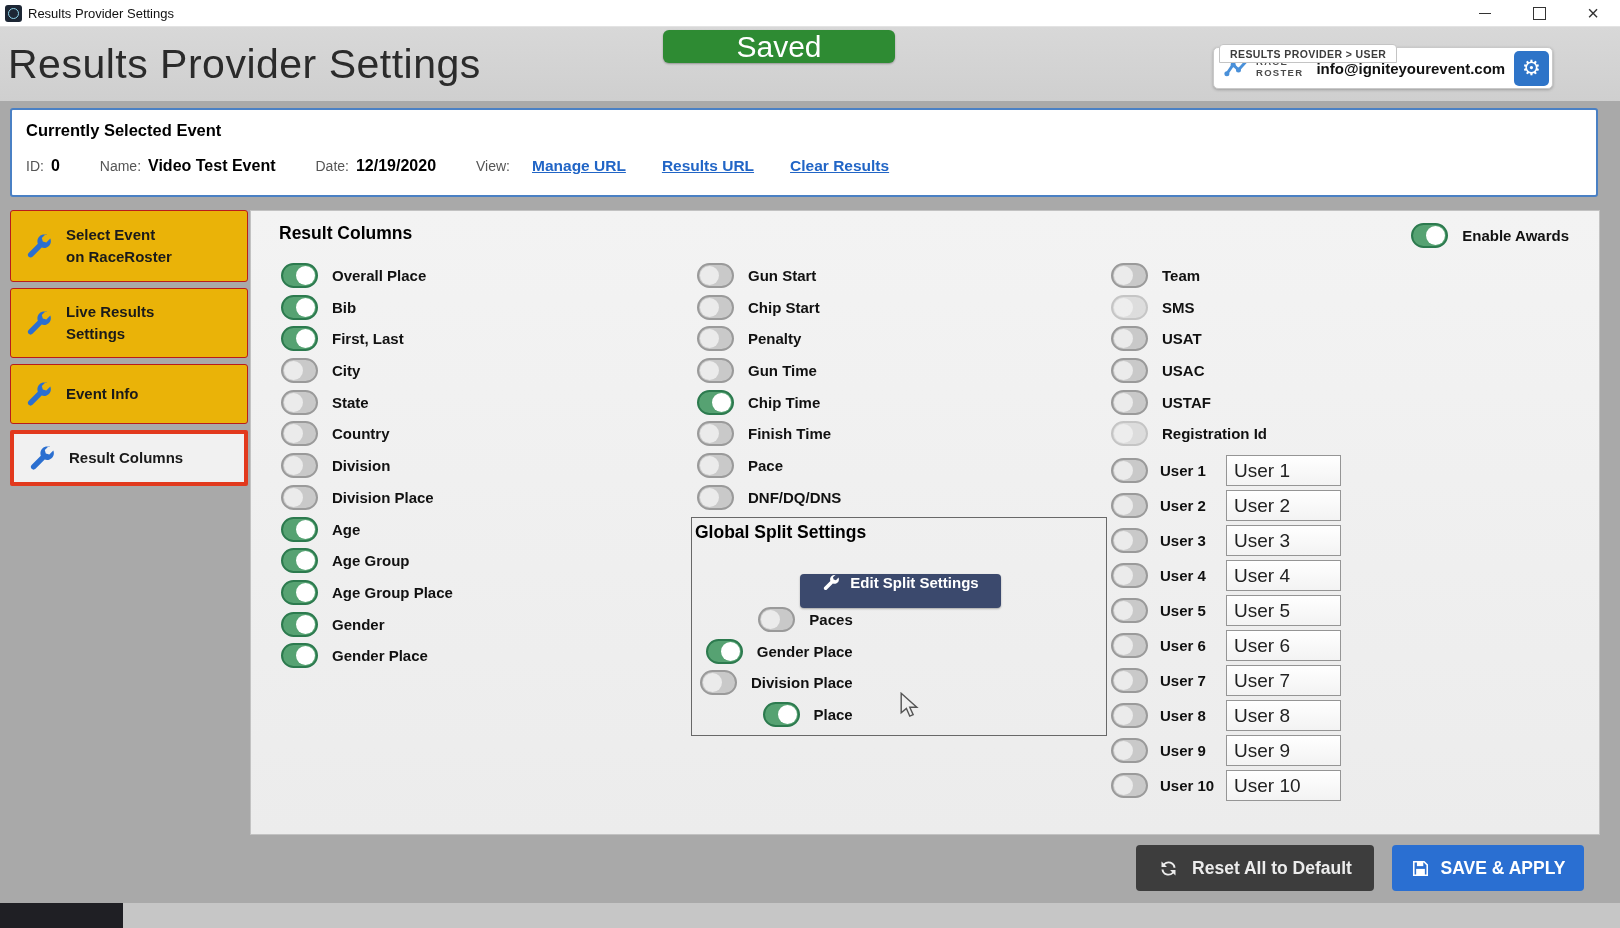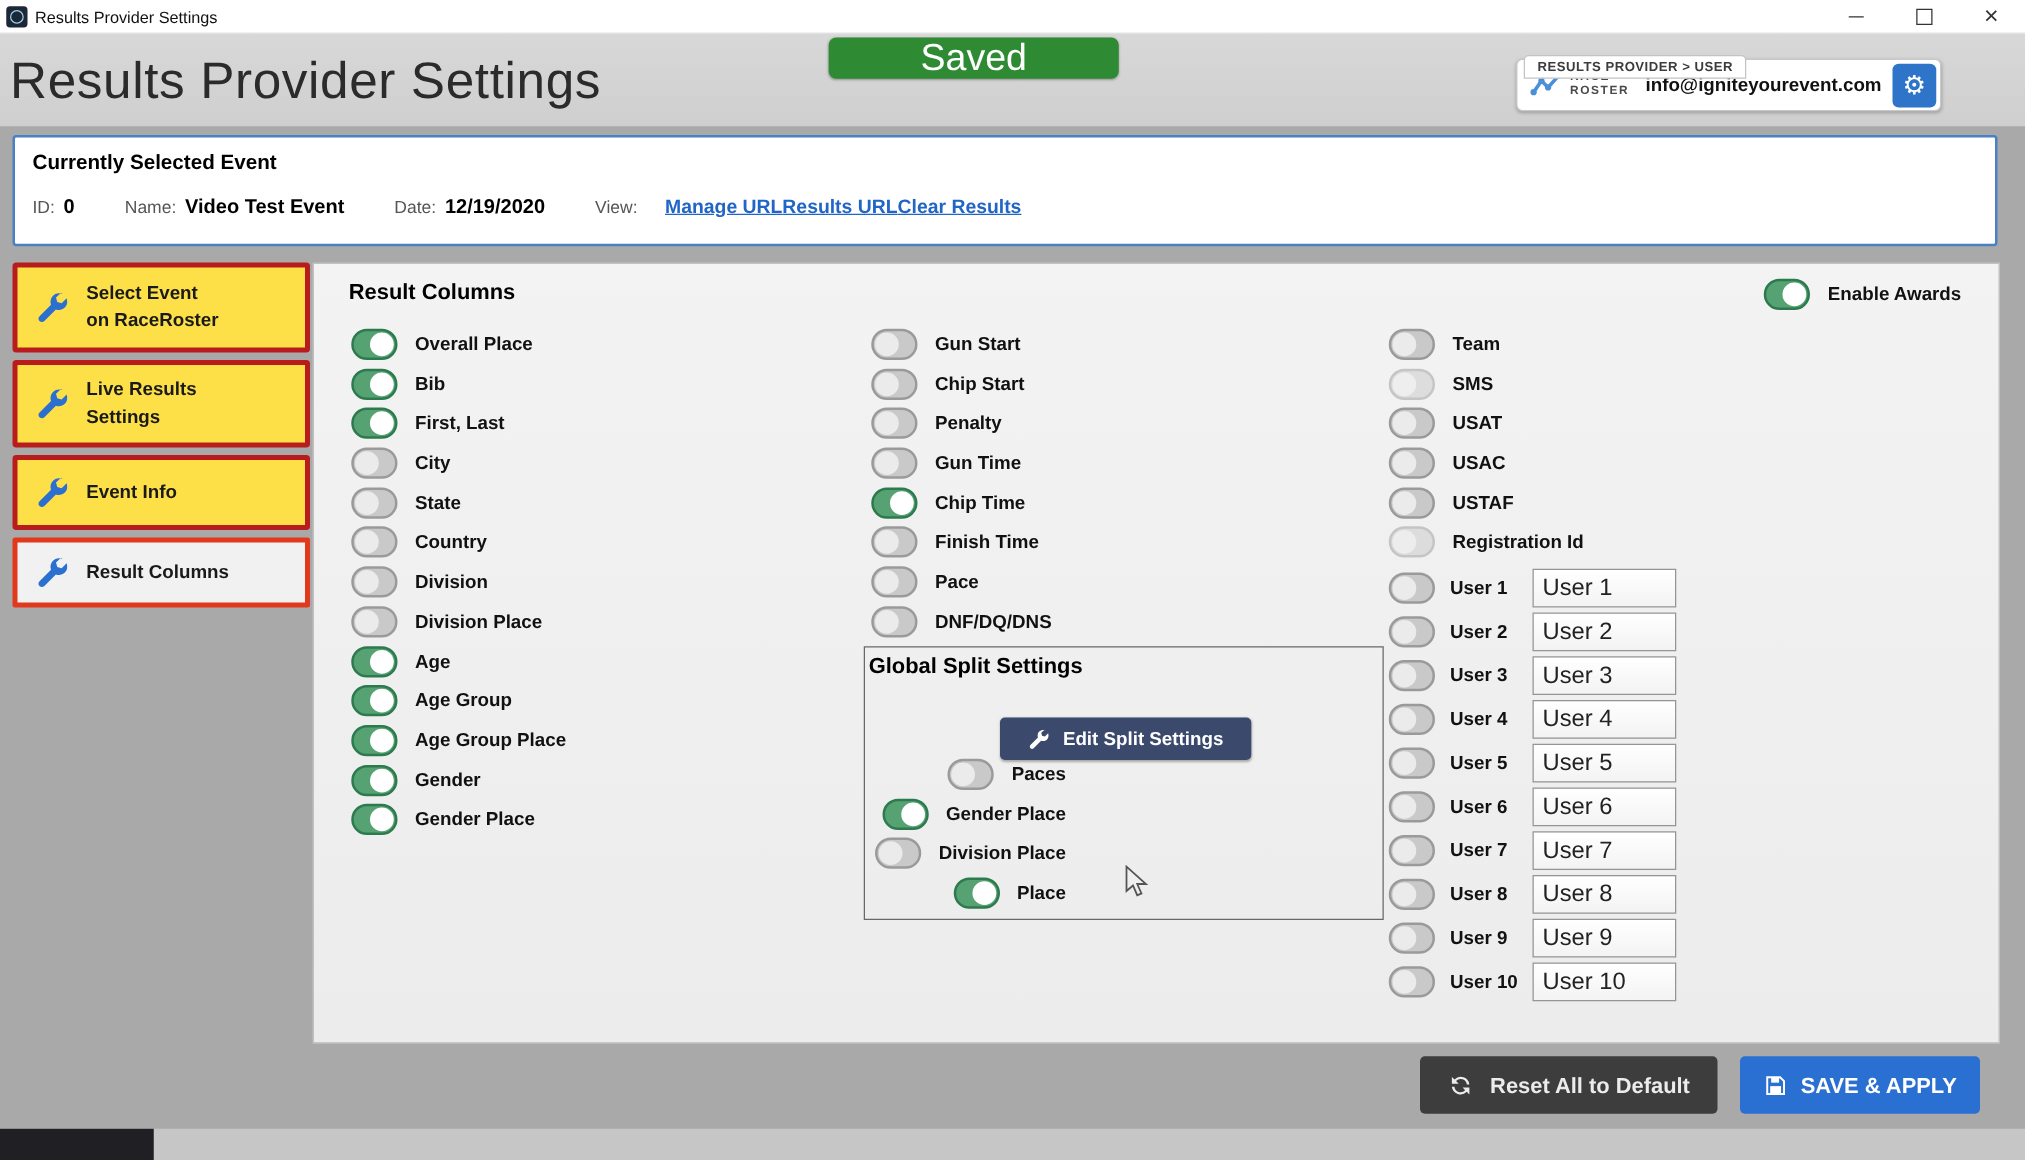--- a/index.html
+++ b/index.html
@@ -50,7 +50,7 @@
   .ev-lab{font-size:14px;color:#555;}
   .ev-val{font-size:16px;font-weight:800;color:#000;margin-left:7px;}
   .ev-group{margin-right:40px;display:flex;align-items:baseline;}
-  .ev-links{display:flex;align-items:baseline;}
+  .ev-links{display:flex;gap:36px;align-items:baseline;}
   .ev-link{font-size:15.5px;font-weight:700;color:#2165c6;text-decoration:underline;cursor:pointer;}
   
   .sidebar{position:absolute;left:10px;top:210px;width:238px;display:flex;flex-direction:column;gap:6px;}

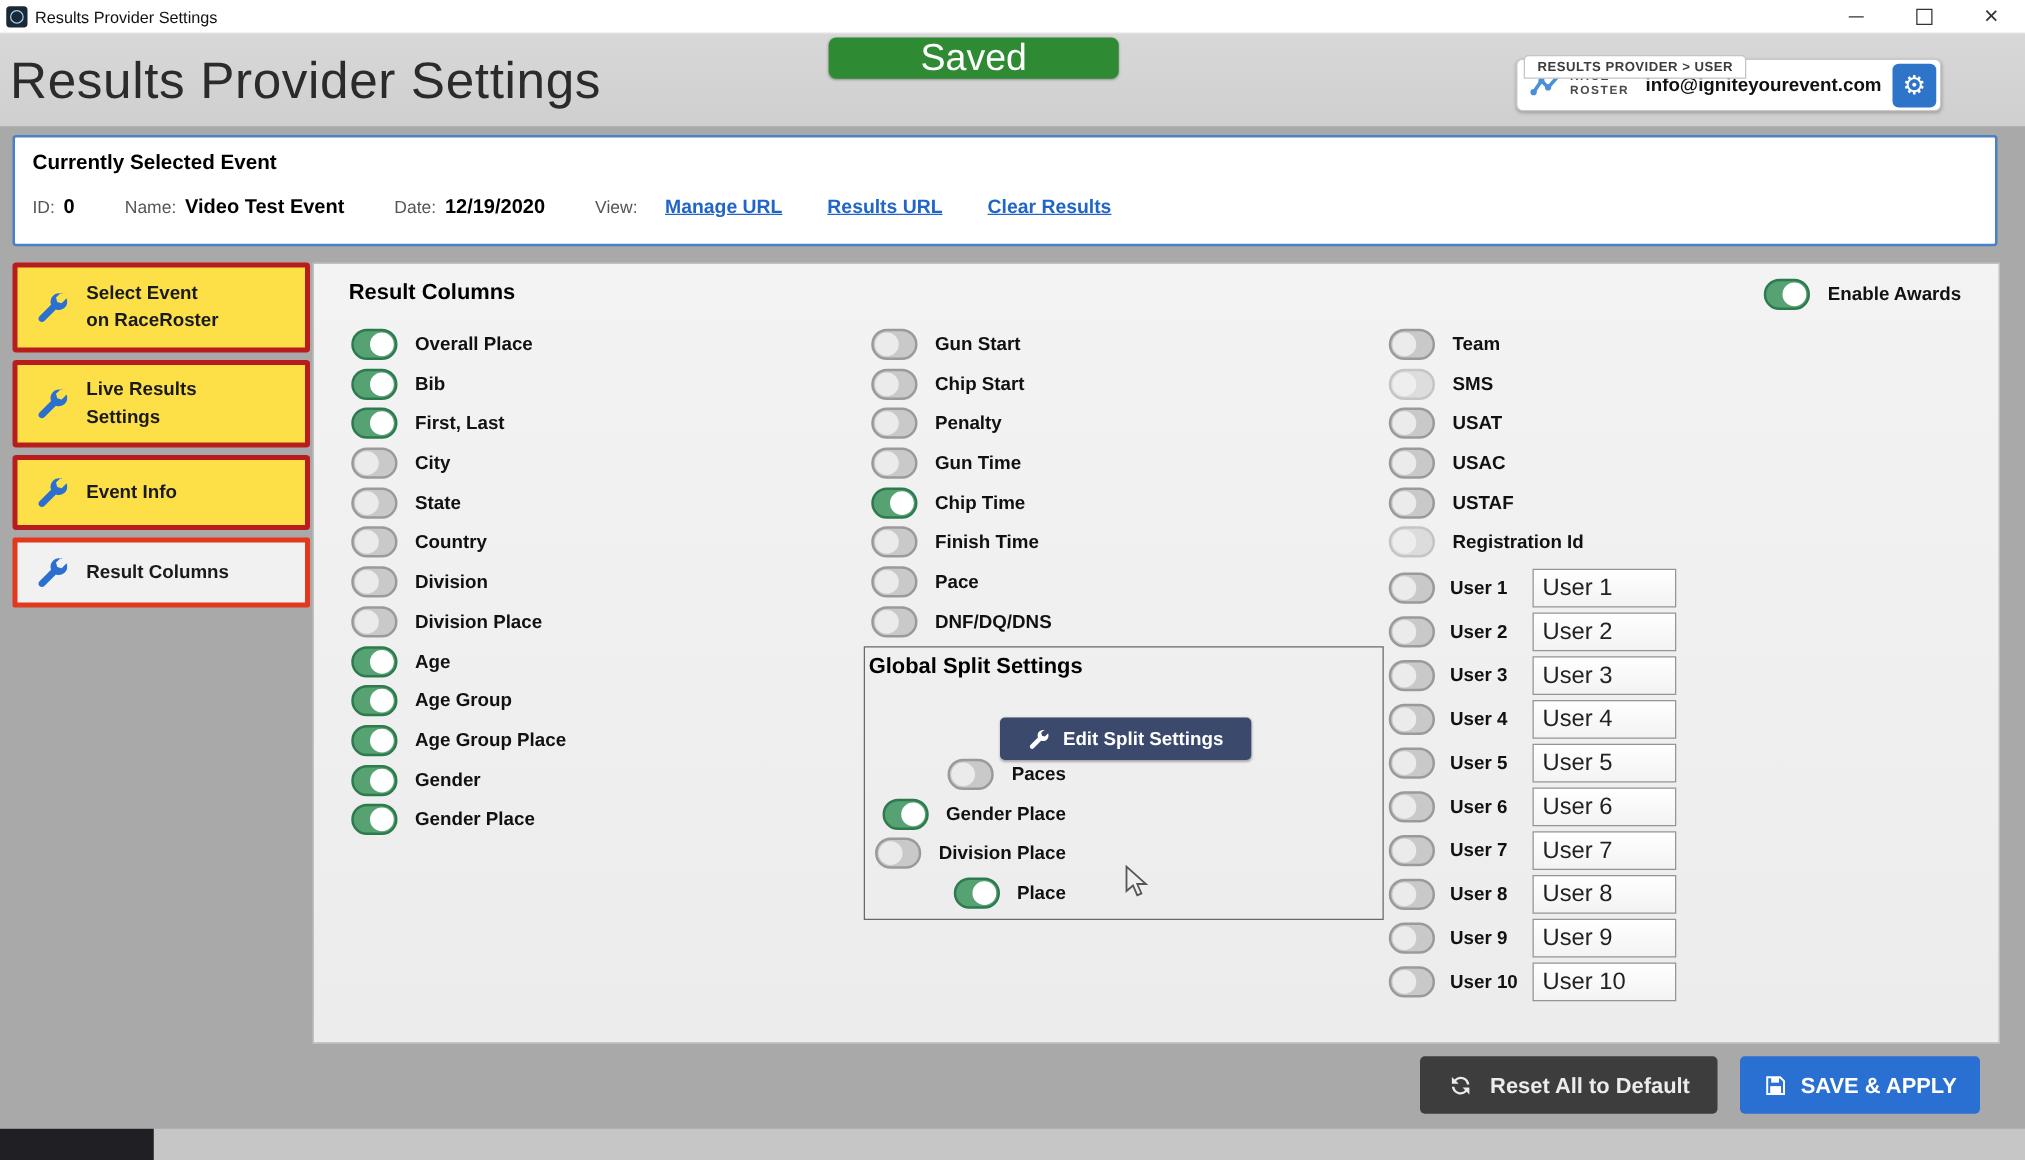--- a/index.html
+++ b/index.html
@@ -54,7 +54,7 @@
   .ev-link{font-size:15.5px;font-weight:700;color:#2165c6;text-decoration:underline;cursor:pointer;}
   
   .sidebar{position:absolute;left:10px;top:210px;width:238px;display:flex;flex-direction:column;gap:6px;}
-  .side-item{background:#fde047;border:4px solid #b91c1c;border-radius:3px;display:flex;
+  .side-item{background:#eab308;border:1px solid #b91c1c;border-radius:3px;display:flex;
     align-items:center;gap:15px;padding-left:14px;box-sizing:border-box;cursor:pointer;}
   .side-item.active{background:#f1f1f1;border:4px solid #e2391d;border-radius:2px;}
   .side-lbl{font-size:15px;font-weight:600;color:#1a1a1a;line-height:1.45;}

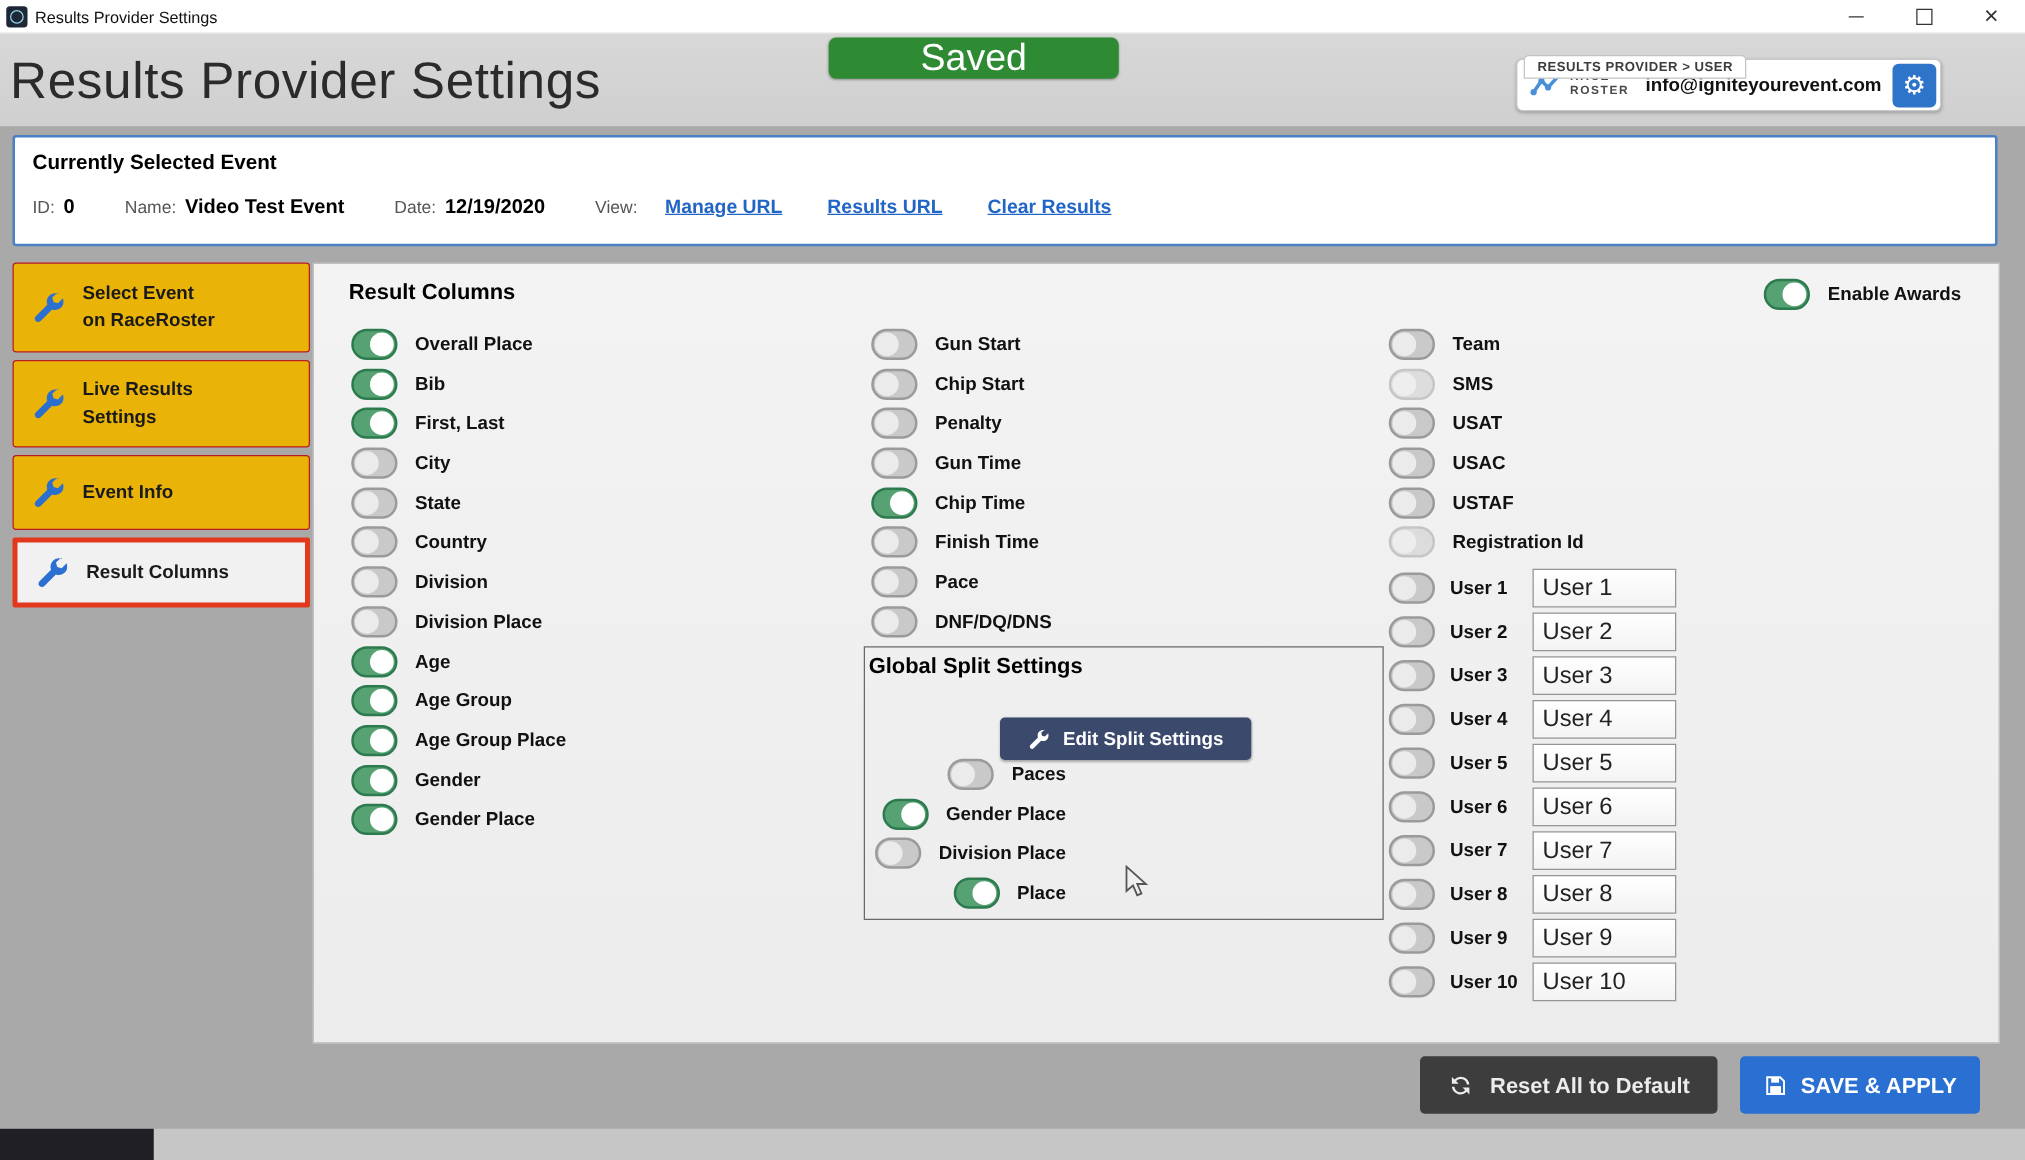--- a/index.html
+++ b/index.html
@@ -80,7 +80,7 @@
   .split{position:absolute;left:440px;top:306px;width:416px;height:219px;border:1px solid #686868;box-sizing:border-box;}
   .split-h{position:absolute;left:3px;top:4px;font-size:17.5px;font-weight:800;color:#000;}
   .split-btn{position:absolute;left:108px;top:56px;width:201px;height:34px;background:#3b496d;
-    border-radius:4px;color:#fff;font-size:15px;font-weight:700;display:flex;align-items:center;
+    border-radius:4px;color:#fff;font-size:15px;font-weight:700;display:flex;
     justify-content:center;gap:11px;cursor:pointer;box-shadow:0 1px 2px rgba(0,0,0,.3);}
   .split-toggles{position:absolute;left:8px;top:89px;display:flex;flex-direction:column;align-items:flex-end;}
   

